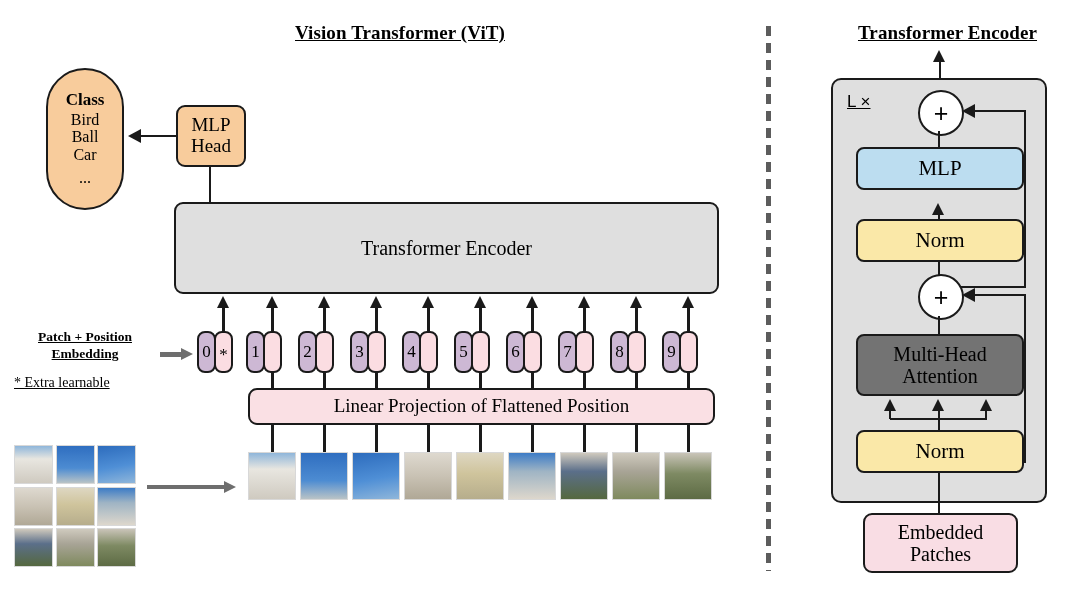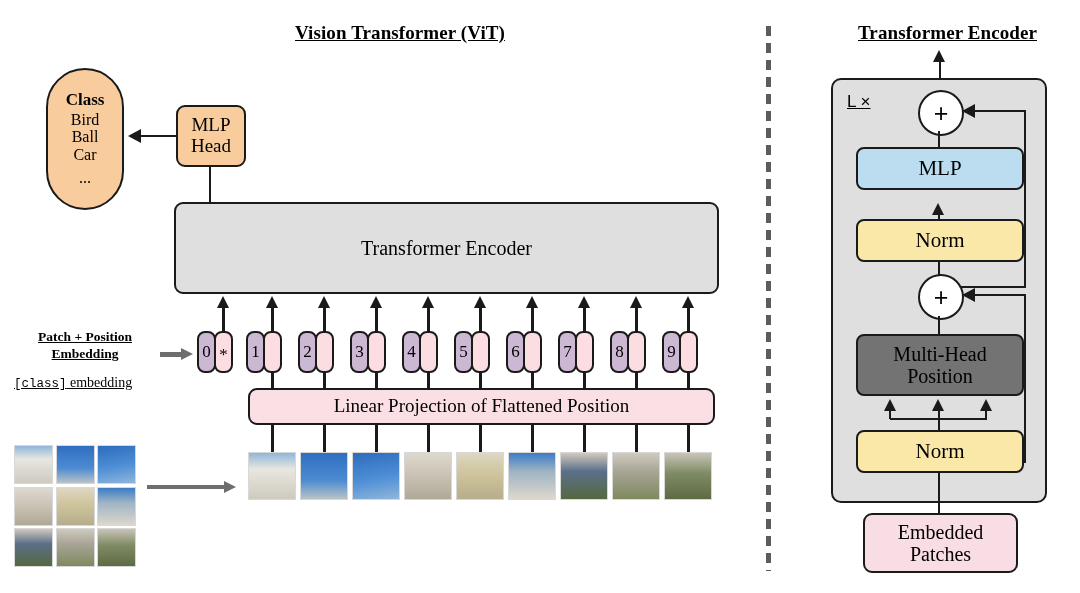--- a/index.html
+++ b/index.html
@@ -68,6 +68,7 @@
 <div class="arg" style="left:181px;top:348px;"></div>
 
 <div class="abs" style="left:14px;top:374px;width:160px;font-size:14px;line-height:1.35;">
+  <div>* Extra learnable</div>
   <div><span class="mono">[class]</span><span> embedding</span></div>
 </div>
 

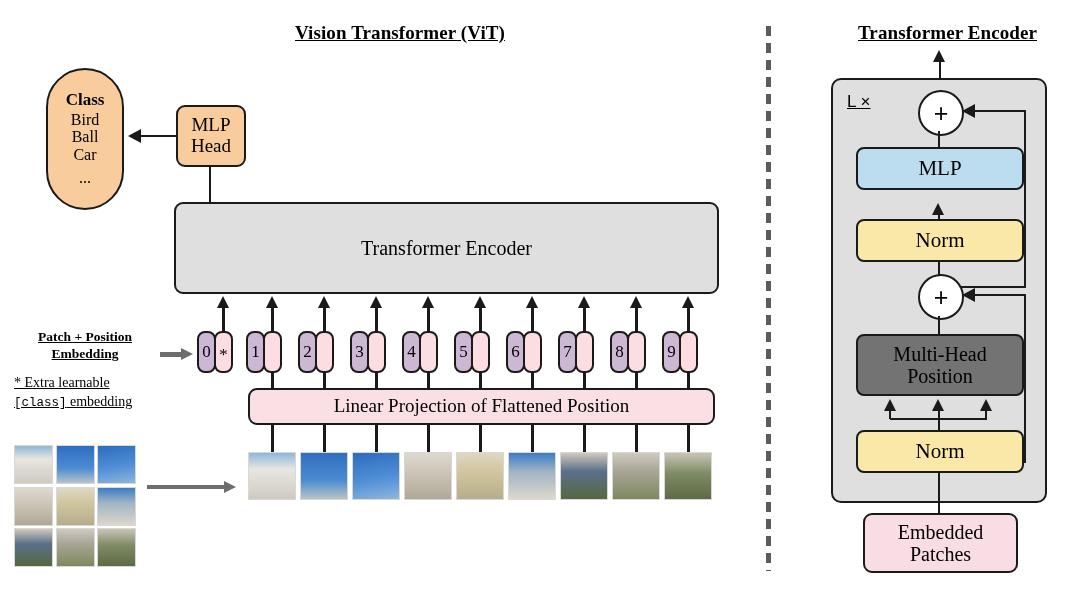--- a/index.html
+++ b/index.html
@@ -206,7 +206,7 @@
 
 <div class="bx" style="left:856px;top:334px;width:168px;height:62px;border-radius:8px;background:#737373;flex-direction:column;">
   <span style="font-size:20px;">Multi-Head</span>
-  <span style="font-size:20px;">Position</span>
+  <span style="font-size:20px;">Attention</span>
 </div>
 
 <div class="ln hl" style="left:890px;top:418px;width:97px;"></div>

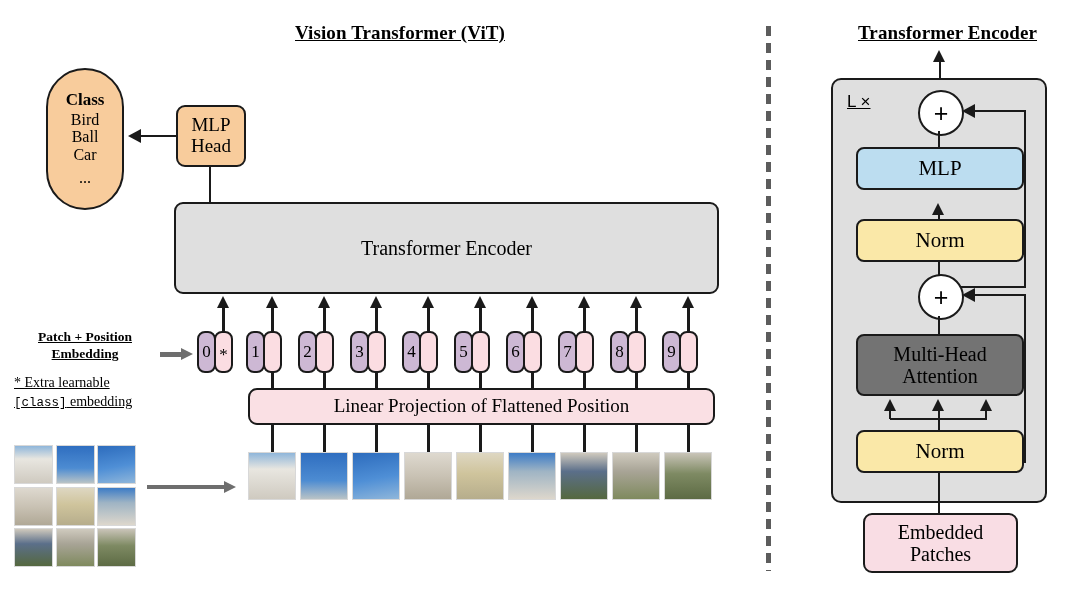--- a/index.html
+++ b/index.html
@@ -69,7 +69,6 @@
 
 <div class="abs" style="left:14px;top:374px;width:160px;font-size:14px;line-height:1.35;">
   <div>* Extra learnable</div>
-  <div><span class="mono">[class]</span><span> embedding</span></div>
 </div>
 
 <div id="token-row">

